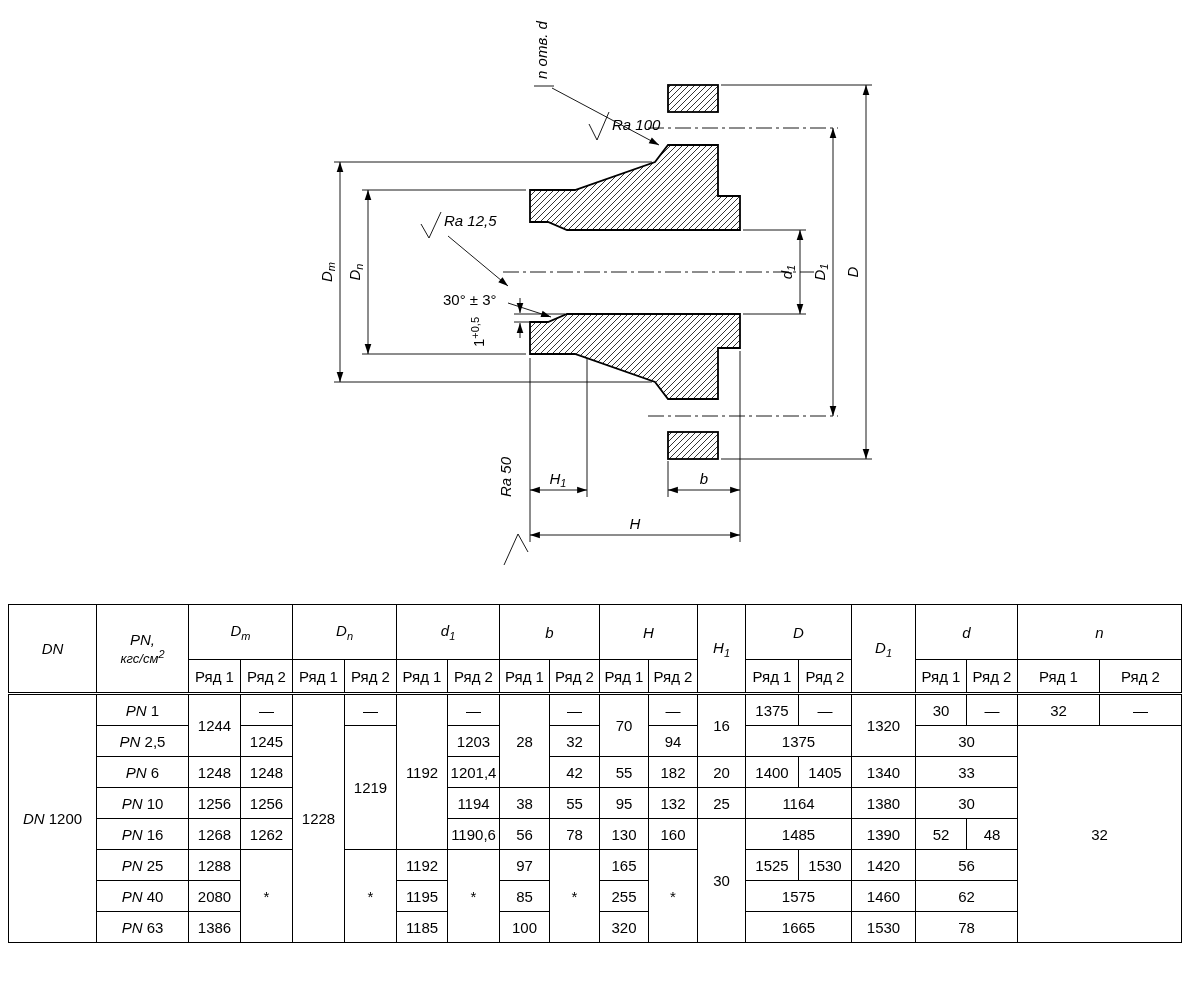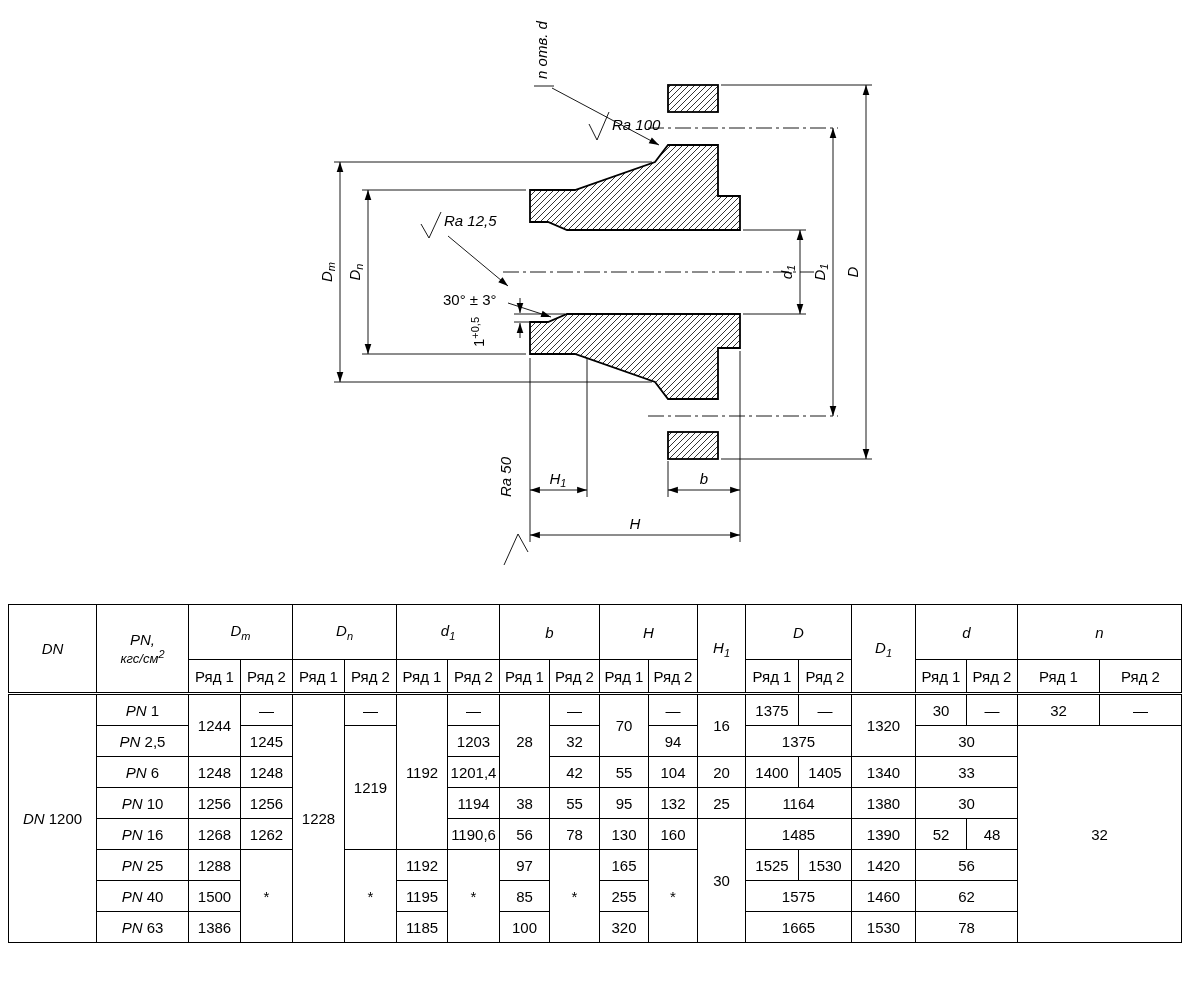--- a/index.html
+++ b/index.html
@@ -228,7 +228,7 @@
             <td>1201,4</td>
             <td>42</td>
             <td>55</td>
-            <td>104</td>
+            <td>182</td>
             <td>20</td>
             <td>1400</td>
             <td>1405</td>

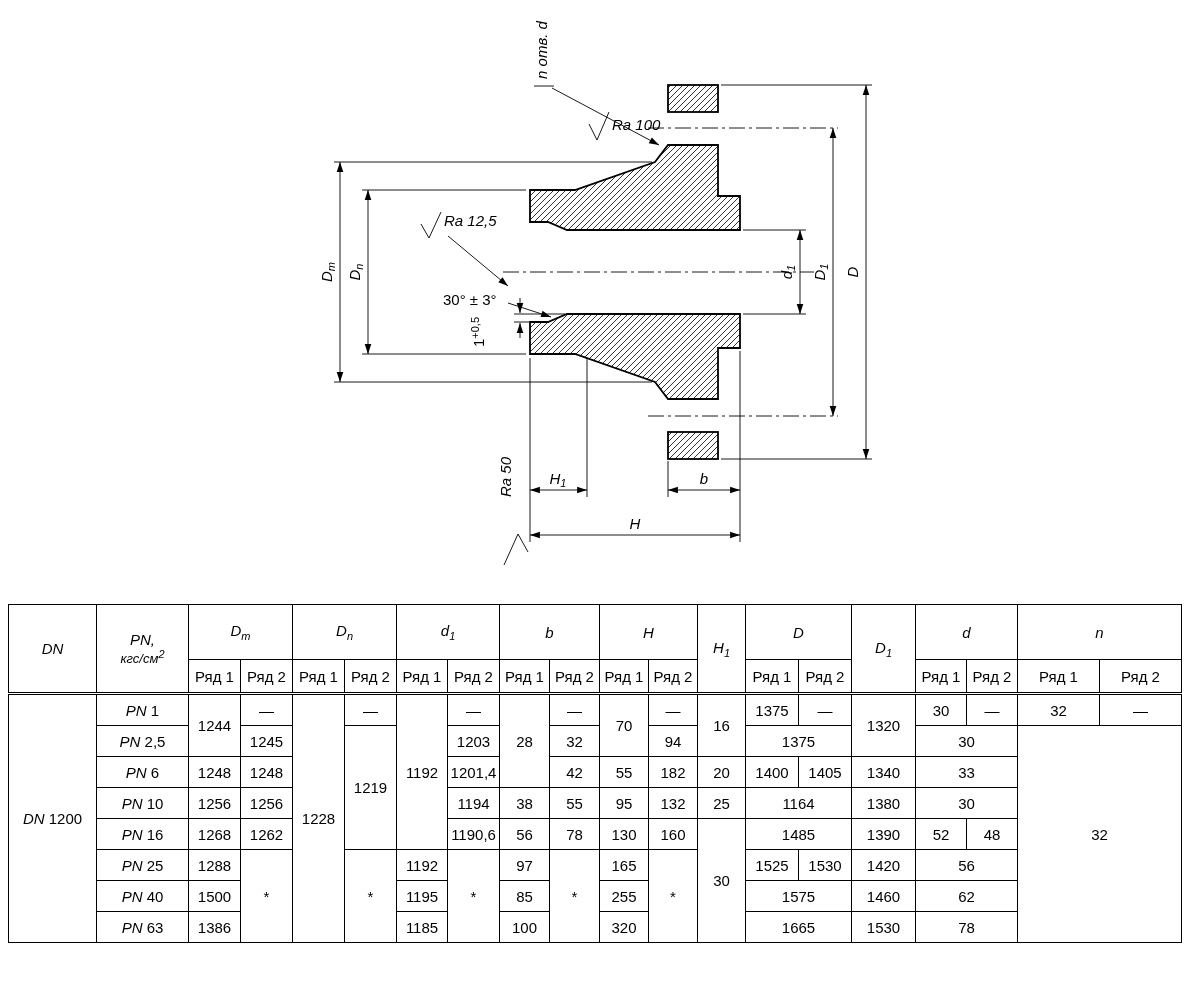--- a/index.html
+++ b/index.html
@@ -282,7 +282,7 @@
           </tr>
           <tr>
             <td><i>PN</i>&nbsp;40</td>
-            <td>1500</td>
+            <td>2080</td>
             <td>1195</td>
             <td>85</td>
             <td>255</td>

